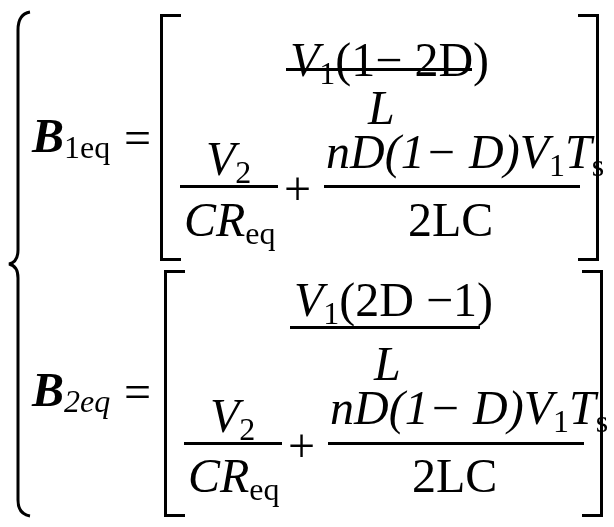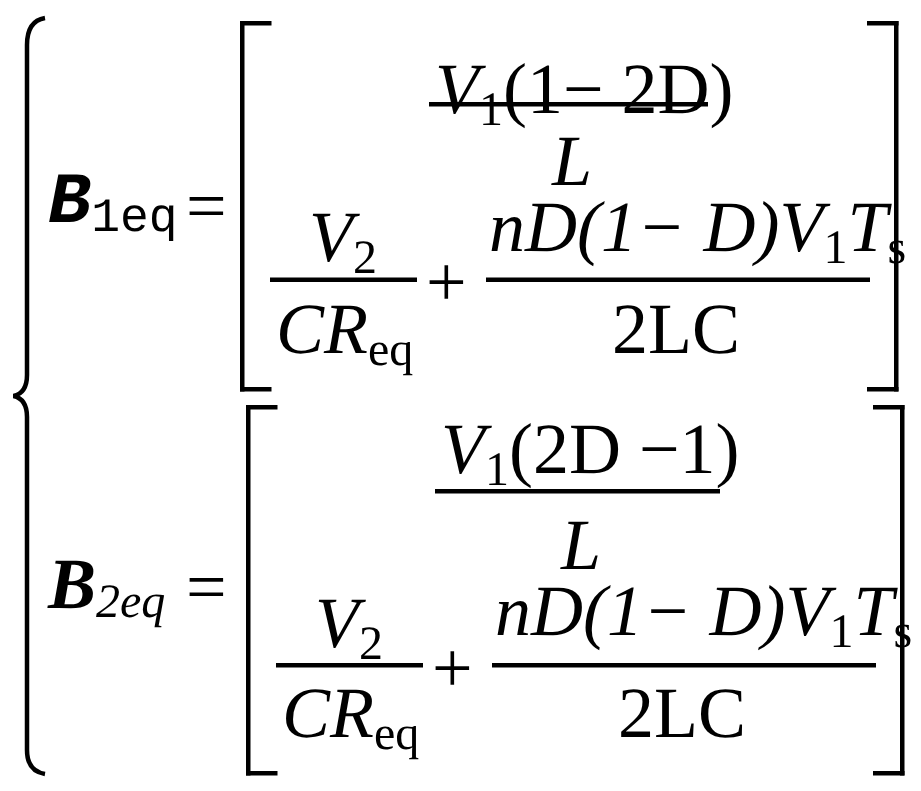--- a/index.html
+++ b/index.html
@@ -23,7 +23,7 @@
 </svg>
 
 <div>
-  <div class="abs t" style="left:32px;top:112px;font-family:Liberation Mono, monospace;">
+  <div class="abs t" style="left:32px;top:112px;">
     <span class="bi">B</span><span class="sub" style="position:relative;top:6px;">1eq</span>
   </div>
   <div class="abs t" style="left:124px;top:114px;">=</div>

